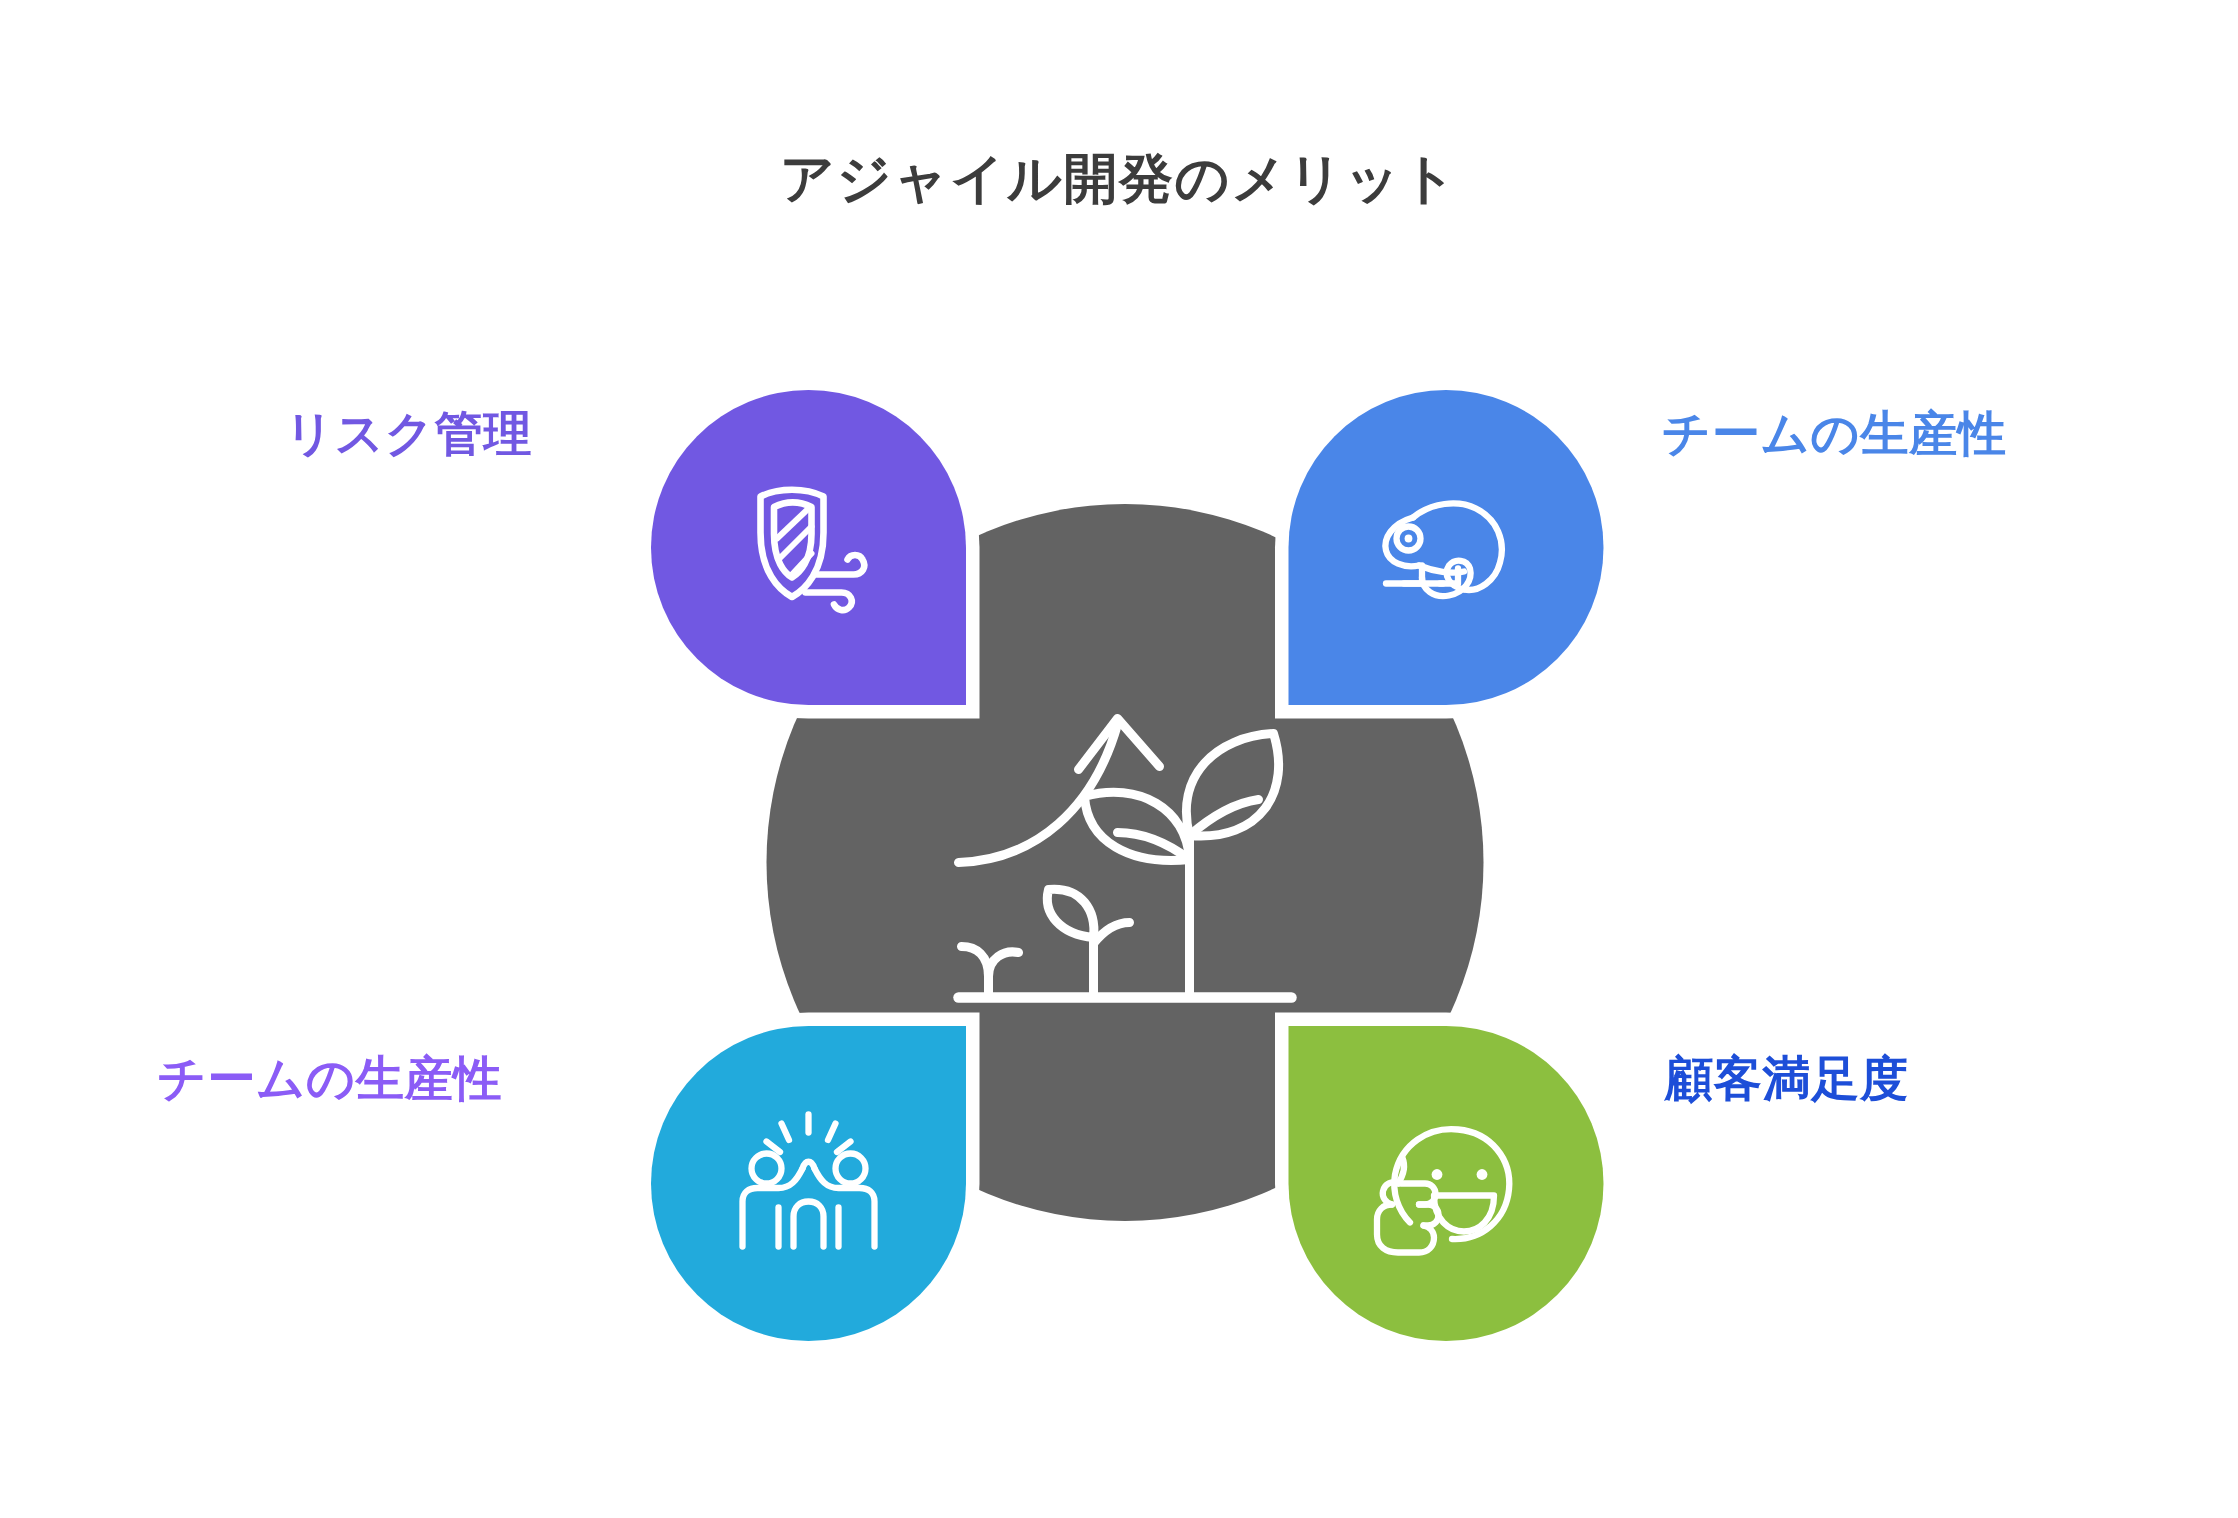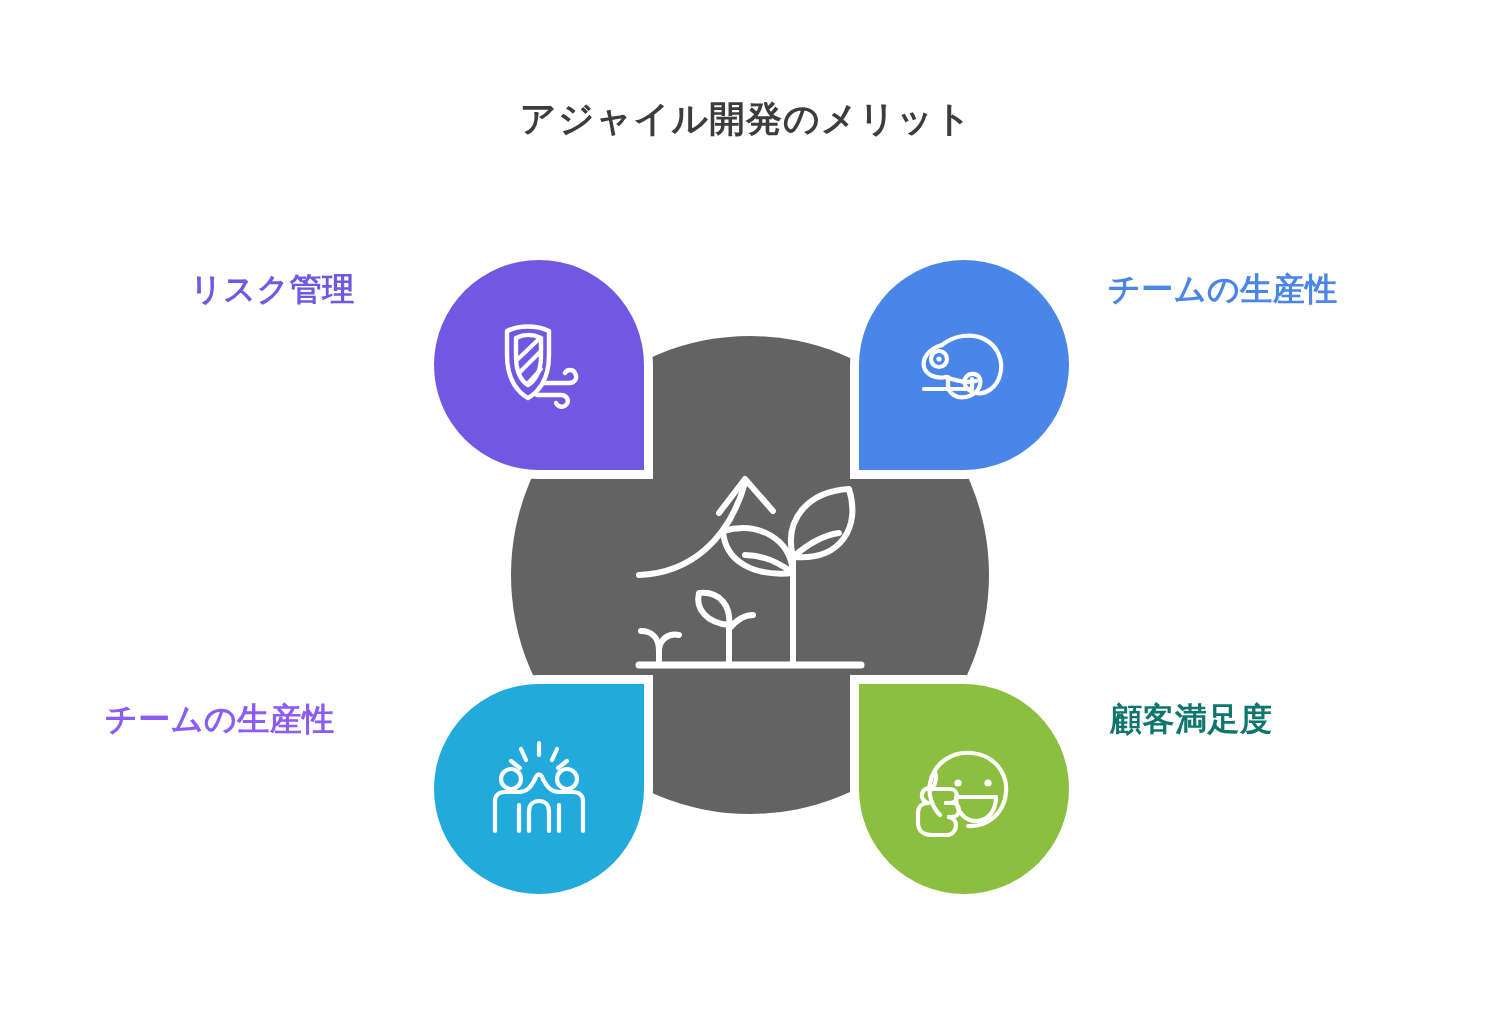--- a/index.html
+++ b/index.html
@@ -218,7 +218,7 @@
 
   <div class="label" id="label-team" style="color:#8b5cf6">チームの生産性</div>
 
-  <div class="label" id="label-customer" style="color:#0f766e">顧客満足度</div>
+  <div class="label" id="label-customer" style="color:#1d4ed8">顧客満足度</div>
 
 </div>
 

